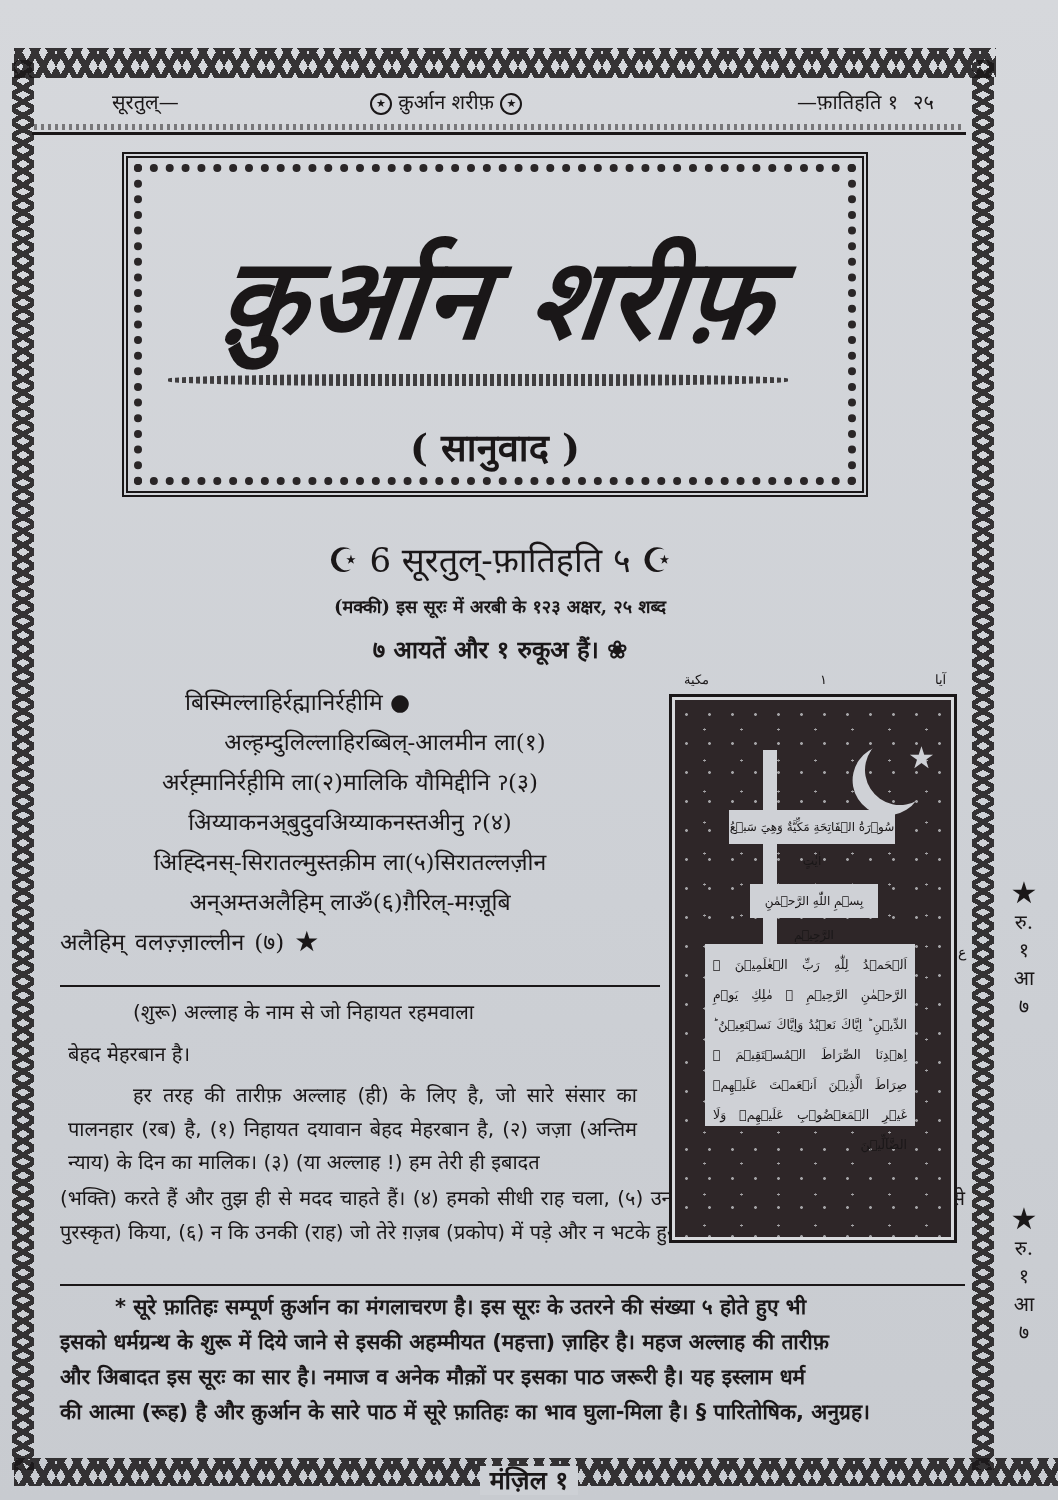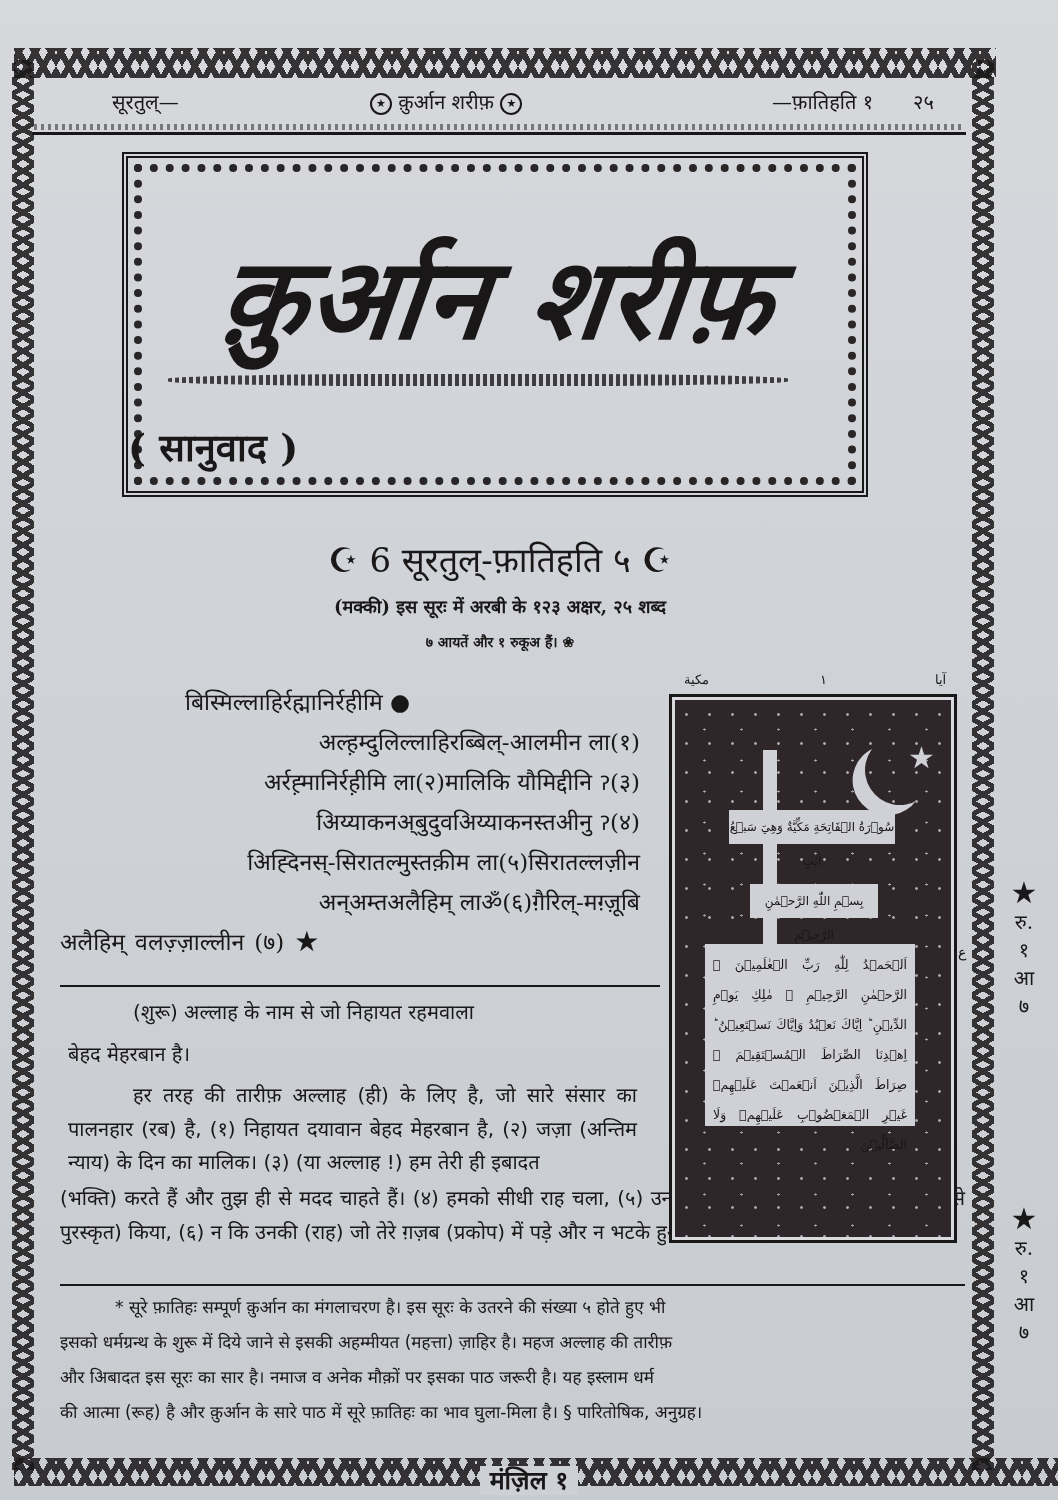--- a/index.html
+++ b/index.html
@@ -36,7 +36,7 @@
     font-size:20px; }
   .rh-left { position:absolute; left:72px; top:6px; }
   .rh-center { position:absolute; left:330px; top:6px; }
-  .rh-right { position:absolute; left:732px; top:6px; }
+  .rh-right { position:absolute; left:757px; top:6px; }
   .rh-page { position:absolute; left:873px; top:6px; }
   .crescent { display:inline-block; width:18px; height:18px; border:2px solid #1a1718; border-radius:50%;
     font-size:11px; line-height:18px; text-align:center; vertical-align:middle; }

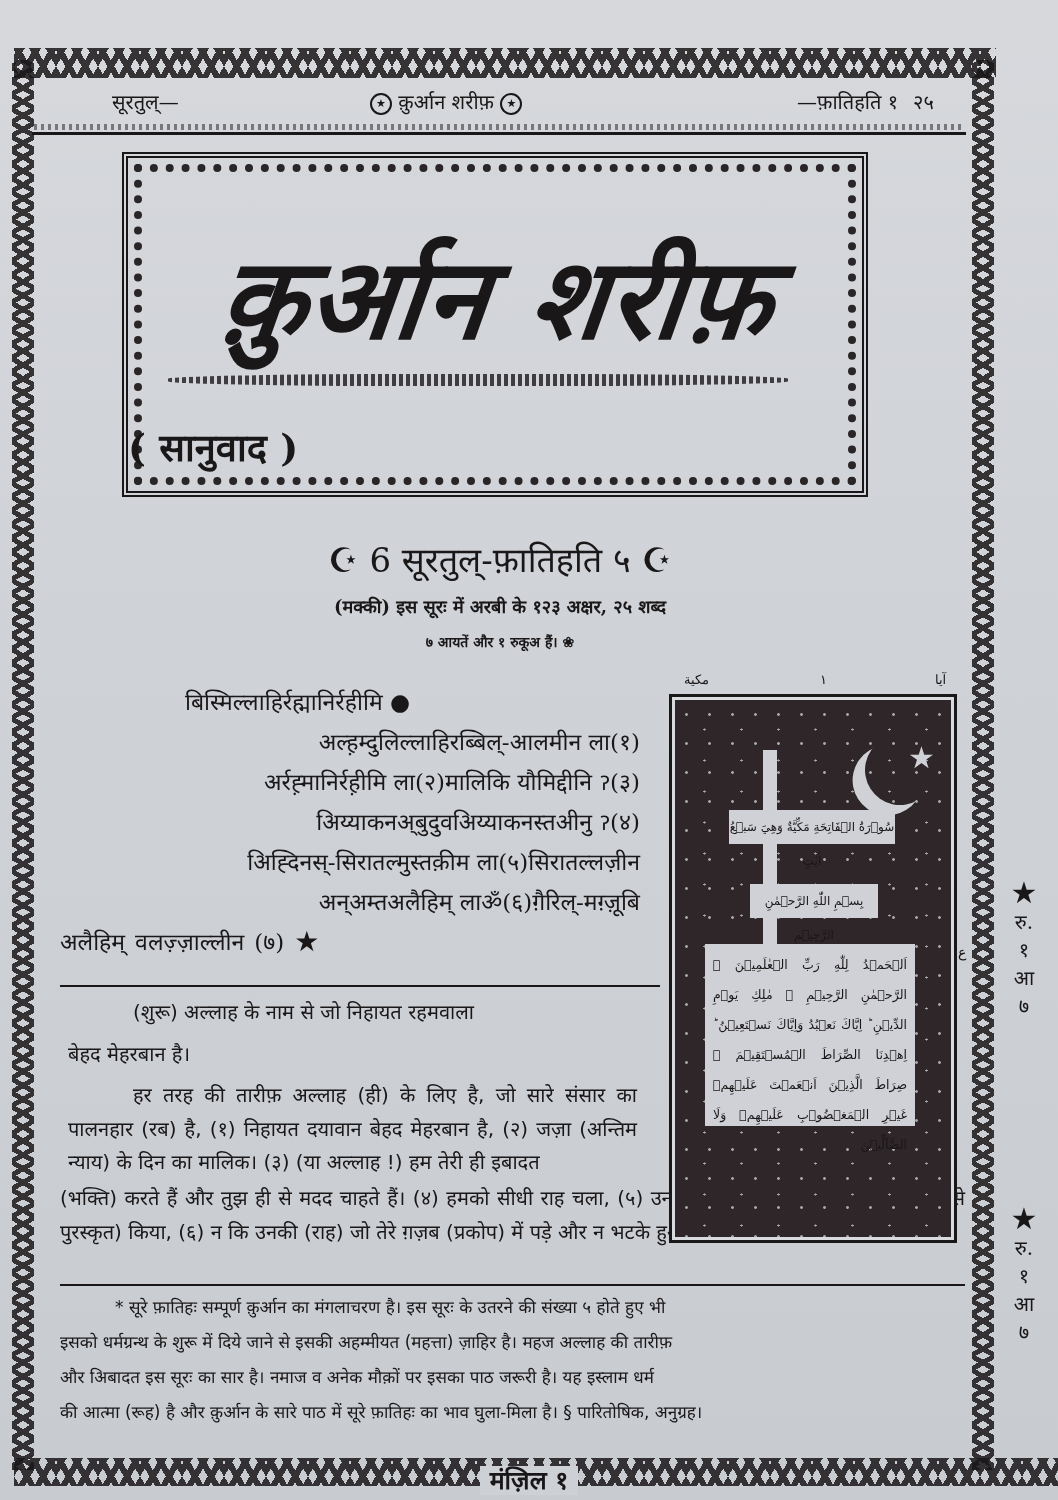--- a/index.html
+++ b/index.html
@@ -54,7 +54,7 @@
   .title-under { position:absolute; left:40px; top:216px; width:620px; height:12px;
     background: repeating-linear-gradient(90deg,#1a1718 0 4px, transparent 4px 7px);
     border-radius:40%; opacity:.8; }
-  .title-sub { position:absolute; left:0; top:262px; width:734px; text-align:left;
+  .title-sub { position:absolute; left:0; top:262px; width:734px; text-align:center;
     font-size:38px; font-weight:bold; }
 
   

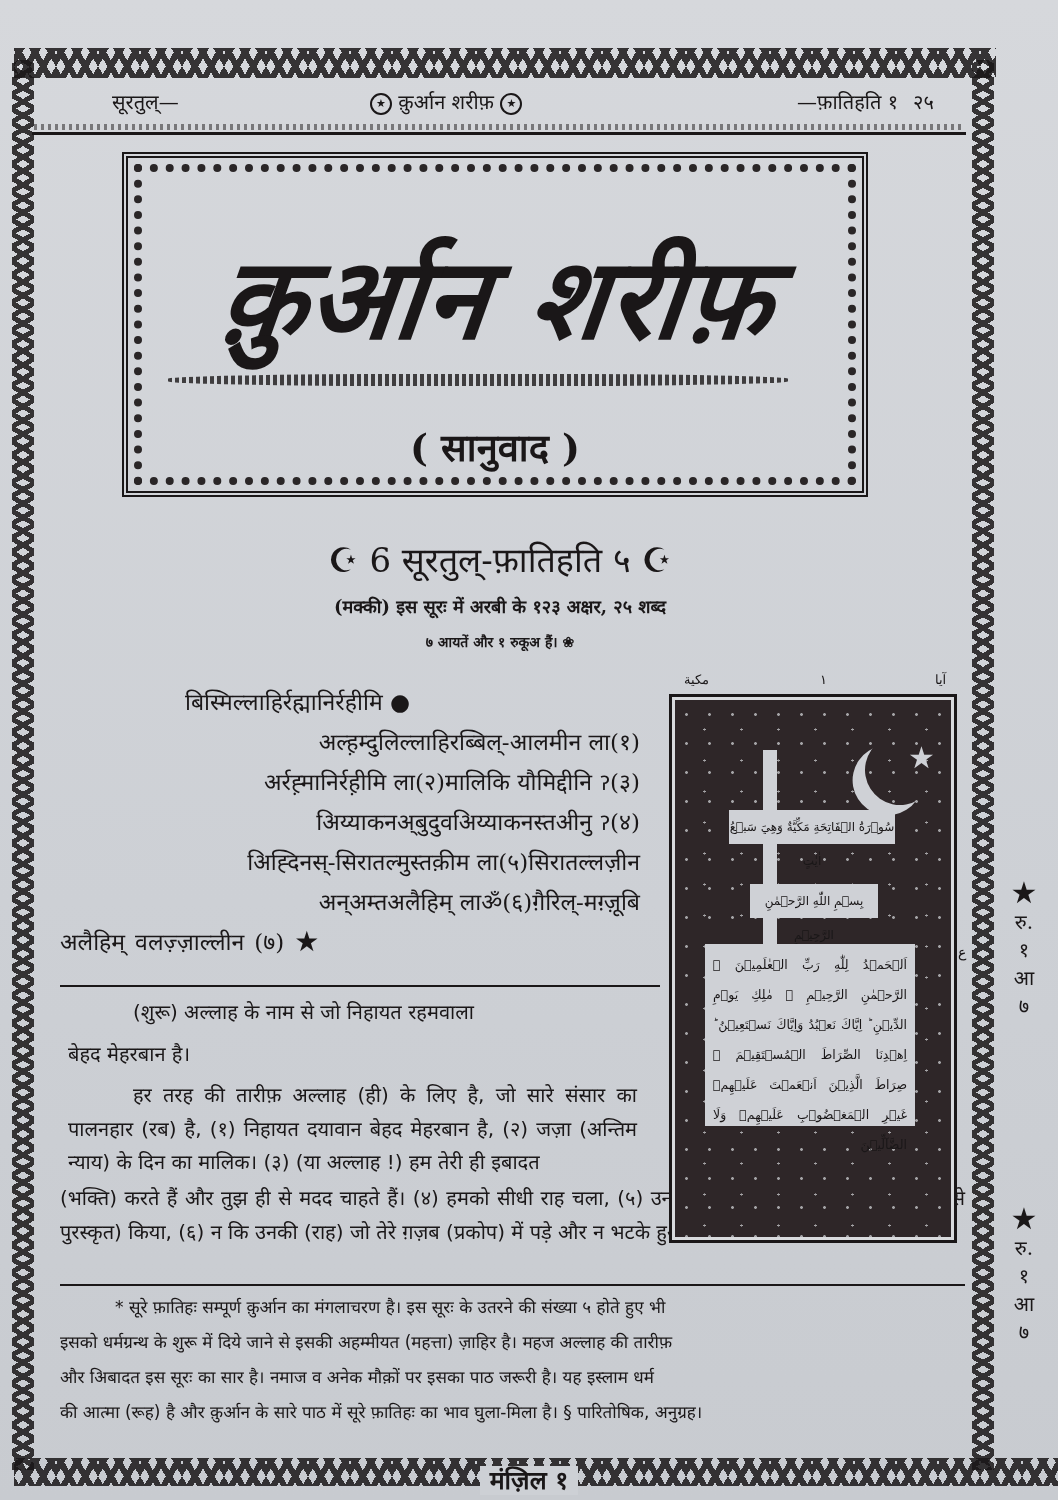--- a/index.html
+++ b/index.html
@@ -60,7 +60,7 @@
   
   .surah-title { position:absolute; top:536px; left:0; width:1000px; text-align:center; font-size:34px; }
   .surah-meta1 { position:absolute; top:594px; left:0; width:1000px; text-align:center; font-size:18px; font-weight:bold; }
-  .surah-meta2 { position:absolute; top:632px; left:0; width:1000px; text-align:center; font-size:14px; font-weight:bold; }
+  .surah-meta2 { position:absolute; top:632px; left:0; width:1000px; text-align:center; font-size:24px; font-weight:bold; }
 
   
   .translit { position:absolute; left:60px; top:682px; width:580px; font-size:23px; line-height:40px; }

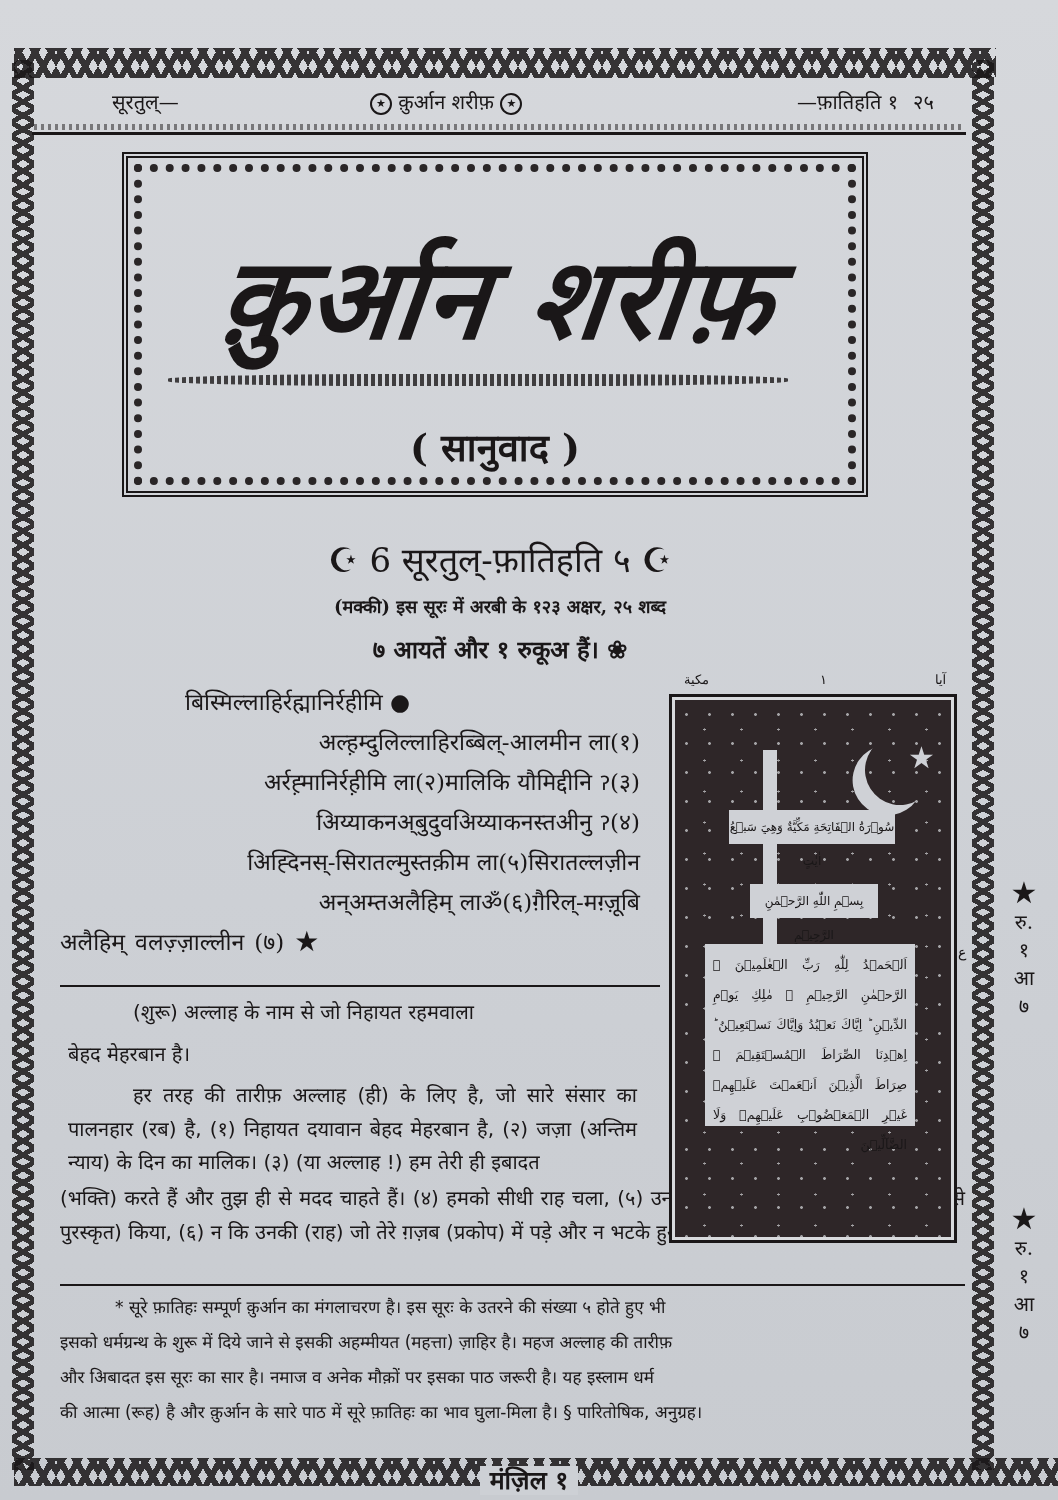--- a/index.html
+++ b/index.html
@@ -64,7 +64,7 @@
 
   
   .translit { position:absolute; left:60px; top:682px; width:580px; font-size:23px; line-height:40px; }
-  .translit .line { white-space:nowrap; display:flex; justify-content:flex-end; }
+  .translit .line { white-space:nowrap; display:flex; justify-content:center; }
   .translit .line.indent1 { padding-left:125px; justify-content:flex-start; }
   .translit .line.indent2 { padding-left:70px; }
   .translit .line.left { justify-content:flex-start; gap:10px; }

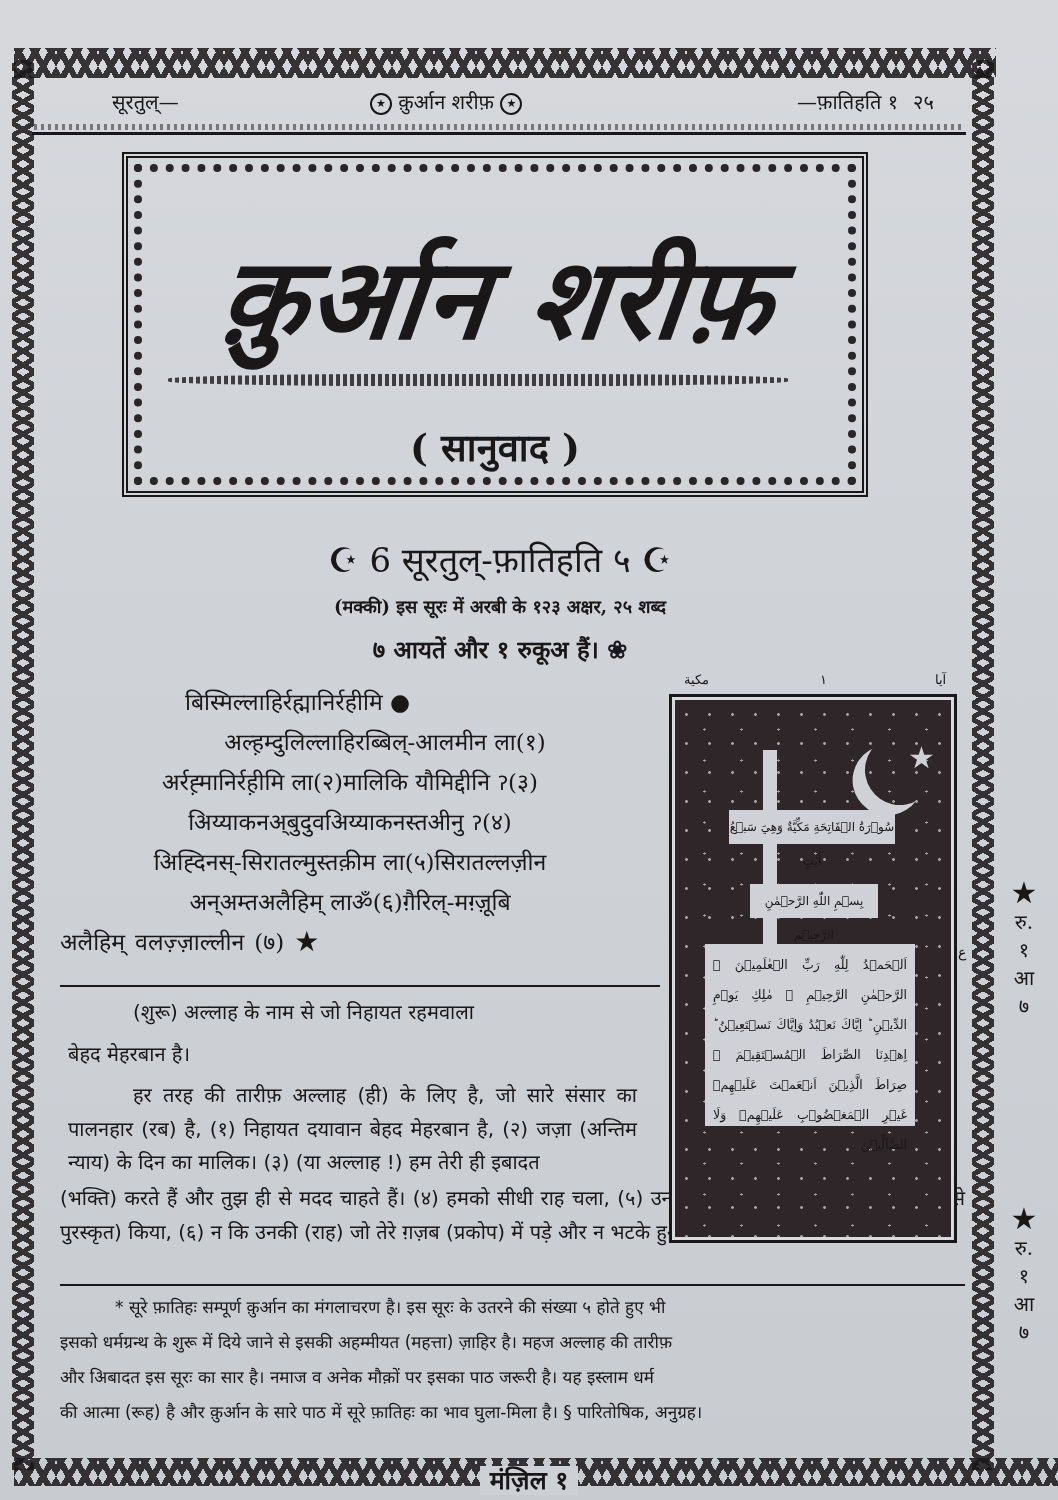--- a/index.html
+++ b/index.html
@@ -83,8 +83,8 @@
 
   .divider2 { position:absolute; top:1284px; left:60px; width:905px; height:2px; background:#1a1718; }
 
-  .footnote { position:absolute; left:60px; top:1290px; width:905px; font-size:17px; line-height:35px;
-    font-family:"DejaVu Sans", sans-serif; font-weight:normal; text-align:justify; }
+  .footnote { position:absolute; left:60px; top:1290px; width:905px; font-size:21px; line-height:35px;
+    font-family:"DejaVu Sans", sans-serif; font-weight:bold; text-align:justify; }
   .footnote p { margin:0; }
   .footnote .ind { text-indent:55px; }
 

